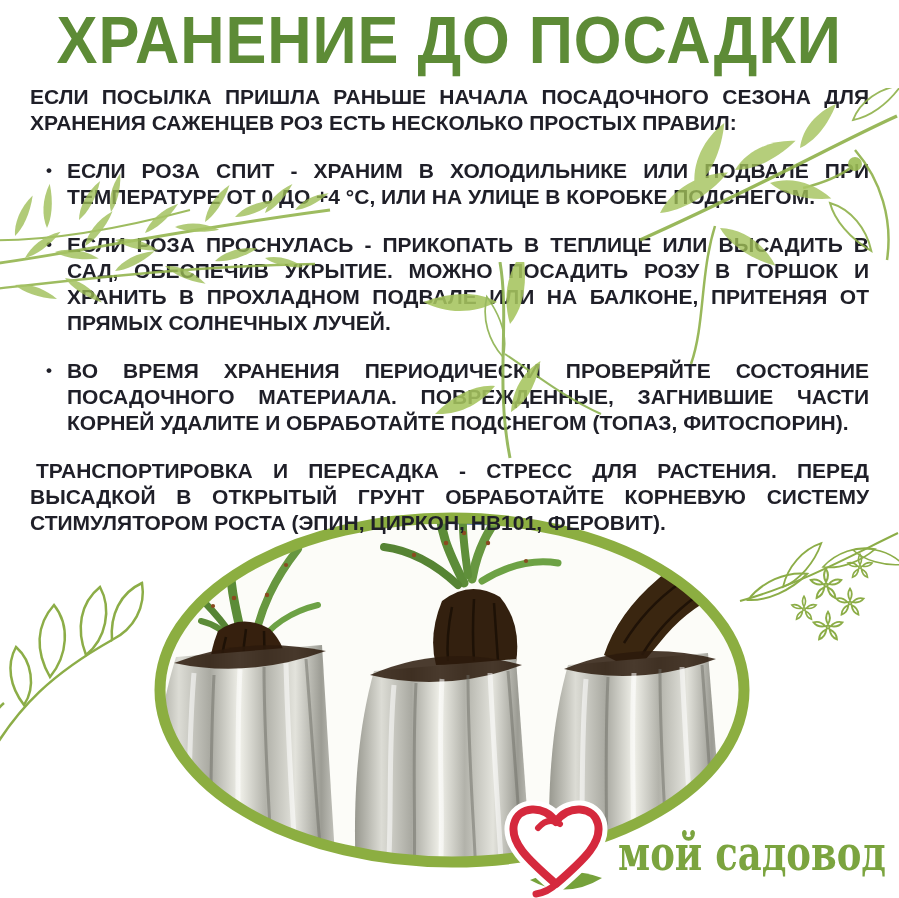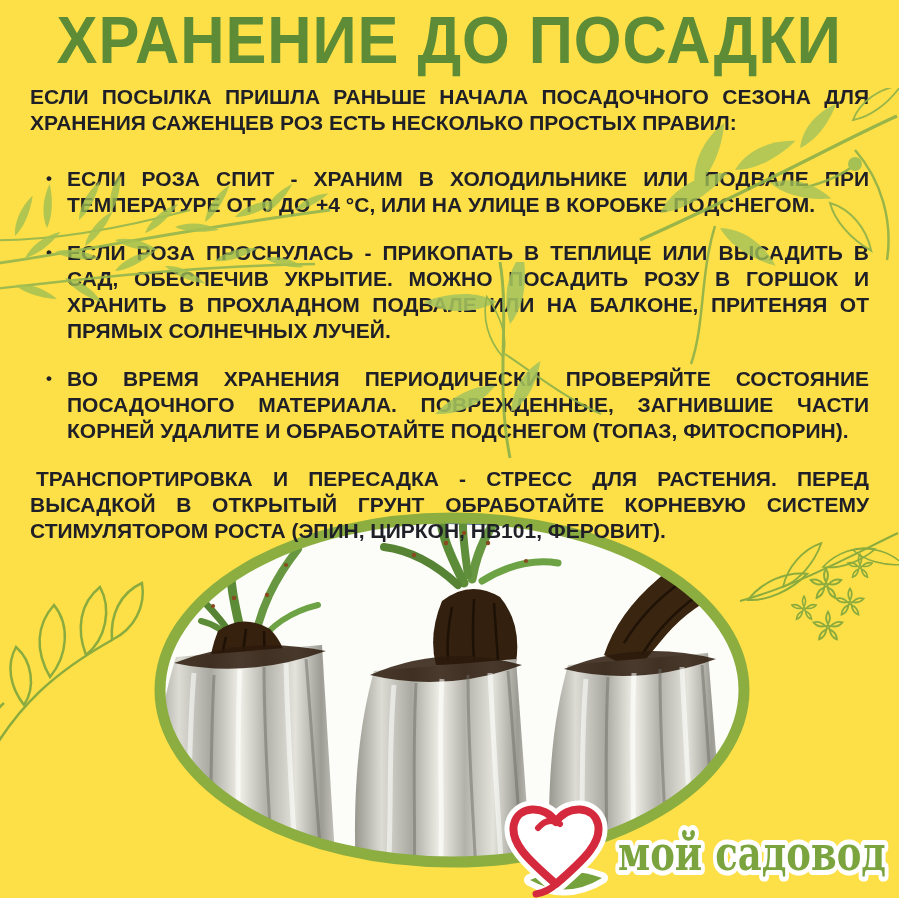--- a/index.html
+++ b/index.html
@@ -12,7 +12,7 @@
   .poster{
     position:relative;
     width:899px;height:898px;
-    background:#fde047;
+    background:#ffffff;
     overflow:hidden;
   }
   

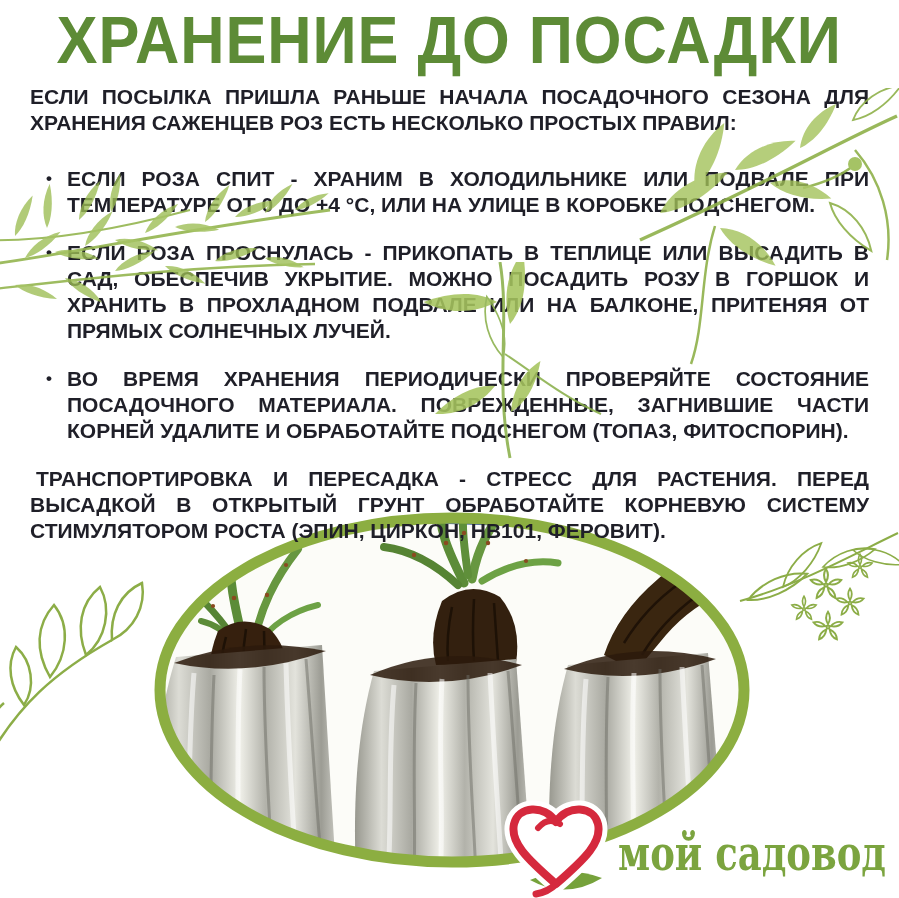--- a/index.html
+++ b/index.html
@@ -35,7 +35,7 @@
     font-size:21px;line-height:26px;
     text-align:justify;
   }
-  .intro{margin:0 0 30px 0;}
+  .intro{margin:0 0 22px 0;}
   ul.rules{list-style:none;margin:0;padding:0 0 0 16px;}
   ul.rules li{
     position:relative;

